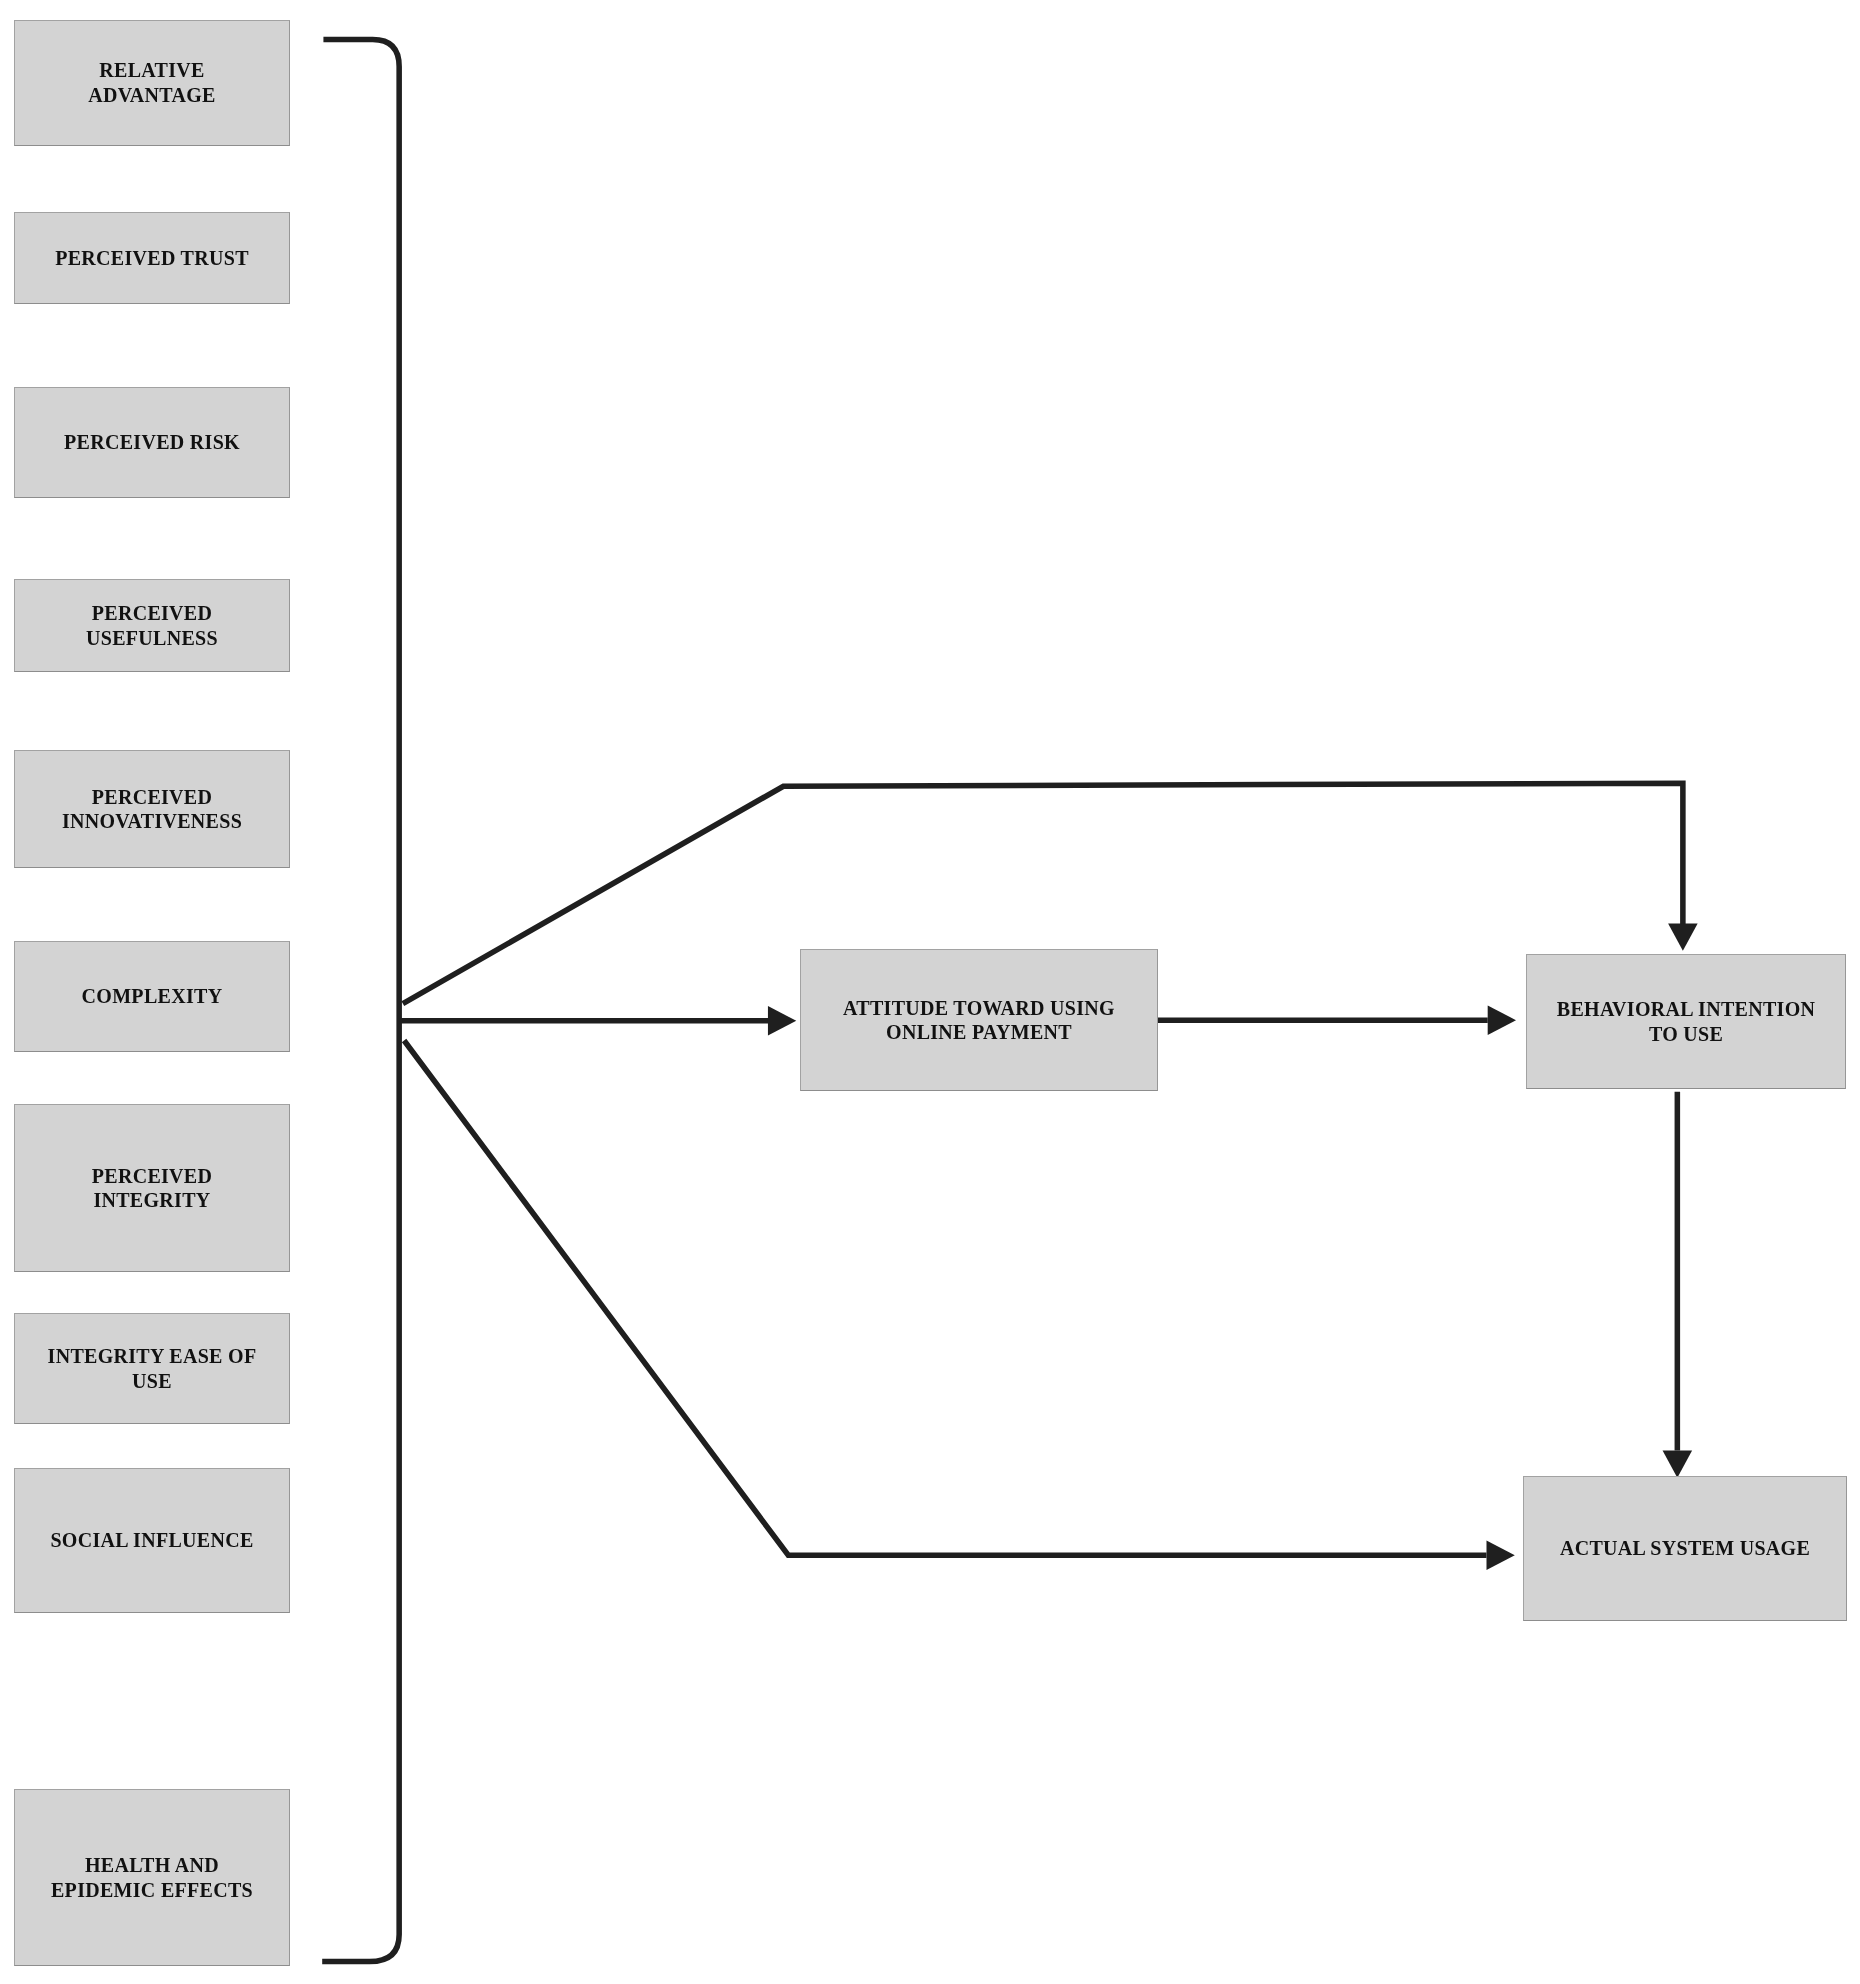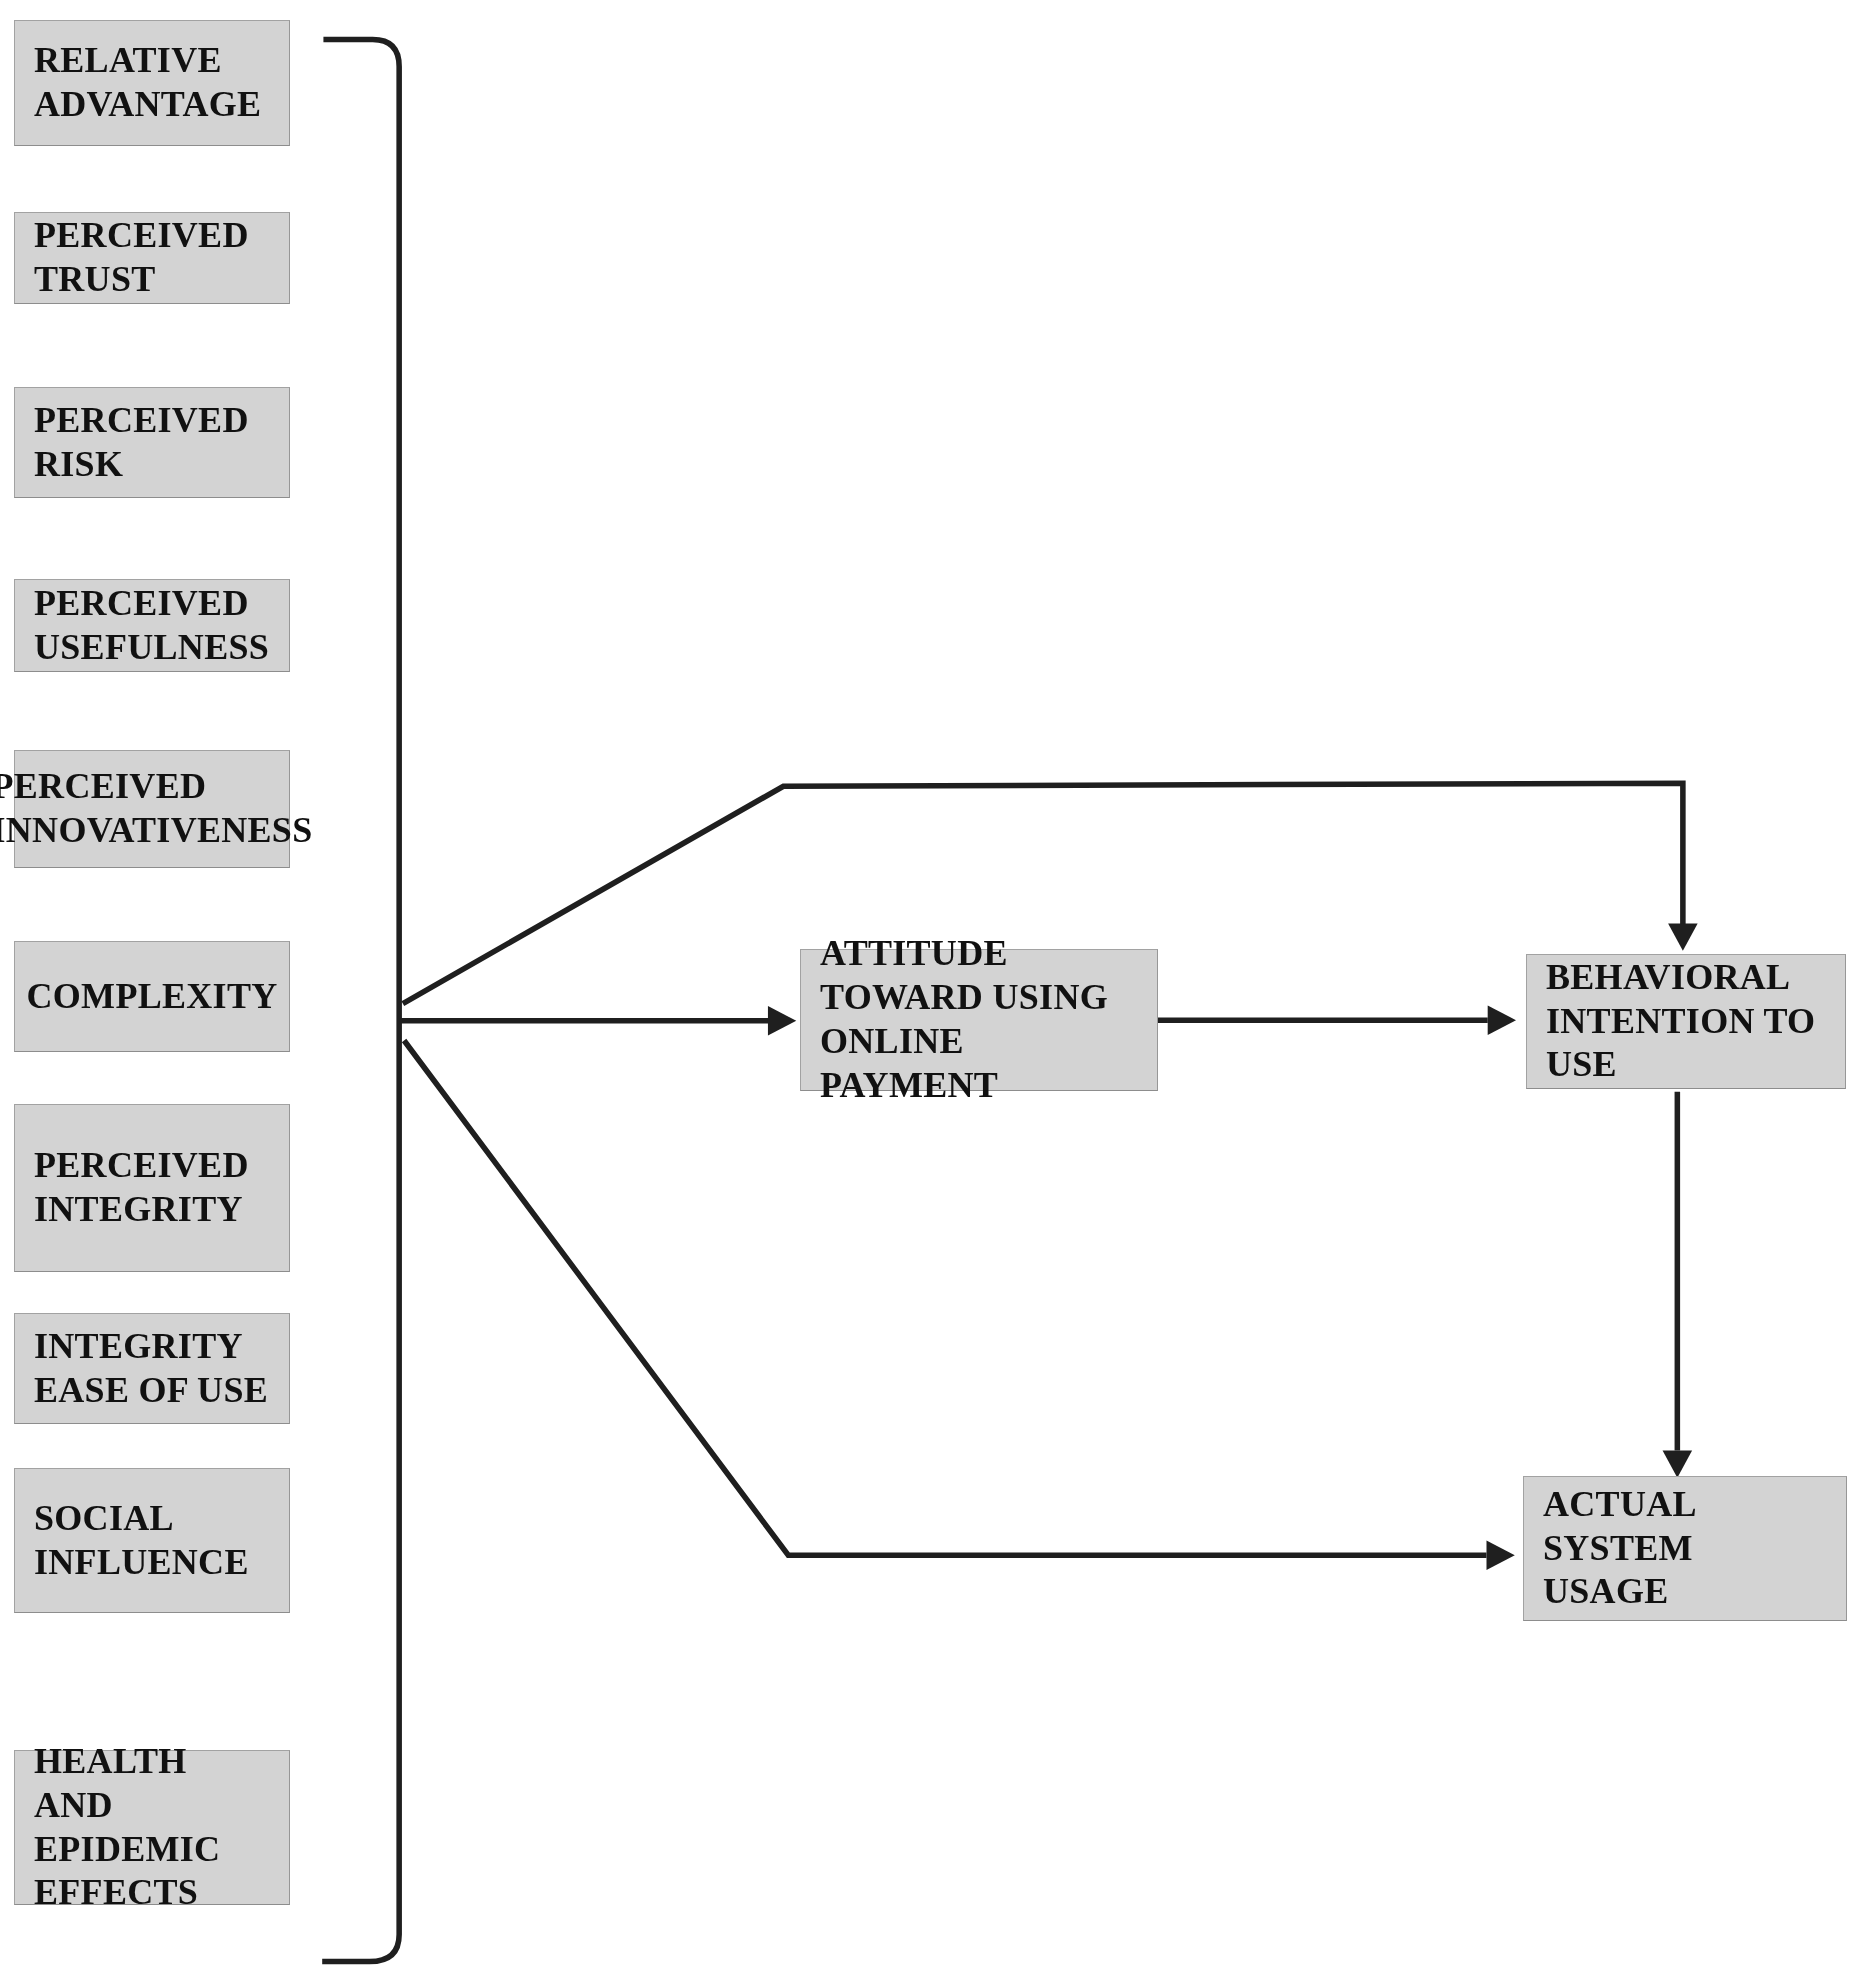--- a/index.html
+++ b/index.html
@@ -42,9 +42,9 @@
     display: flex;
     align-items: center;
     justify-content: center;
-    text-align: left;
+    text-align: center;
     font-weight: 700;
-    font-size: 36px;
+    font-size: 20px;
     line-height: 1.22;
     letter-spacing: 0.3px;
     color: var(--text, #111111);

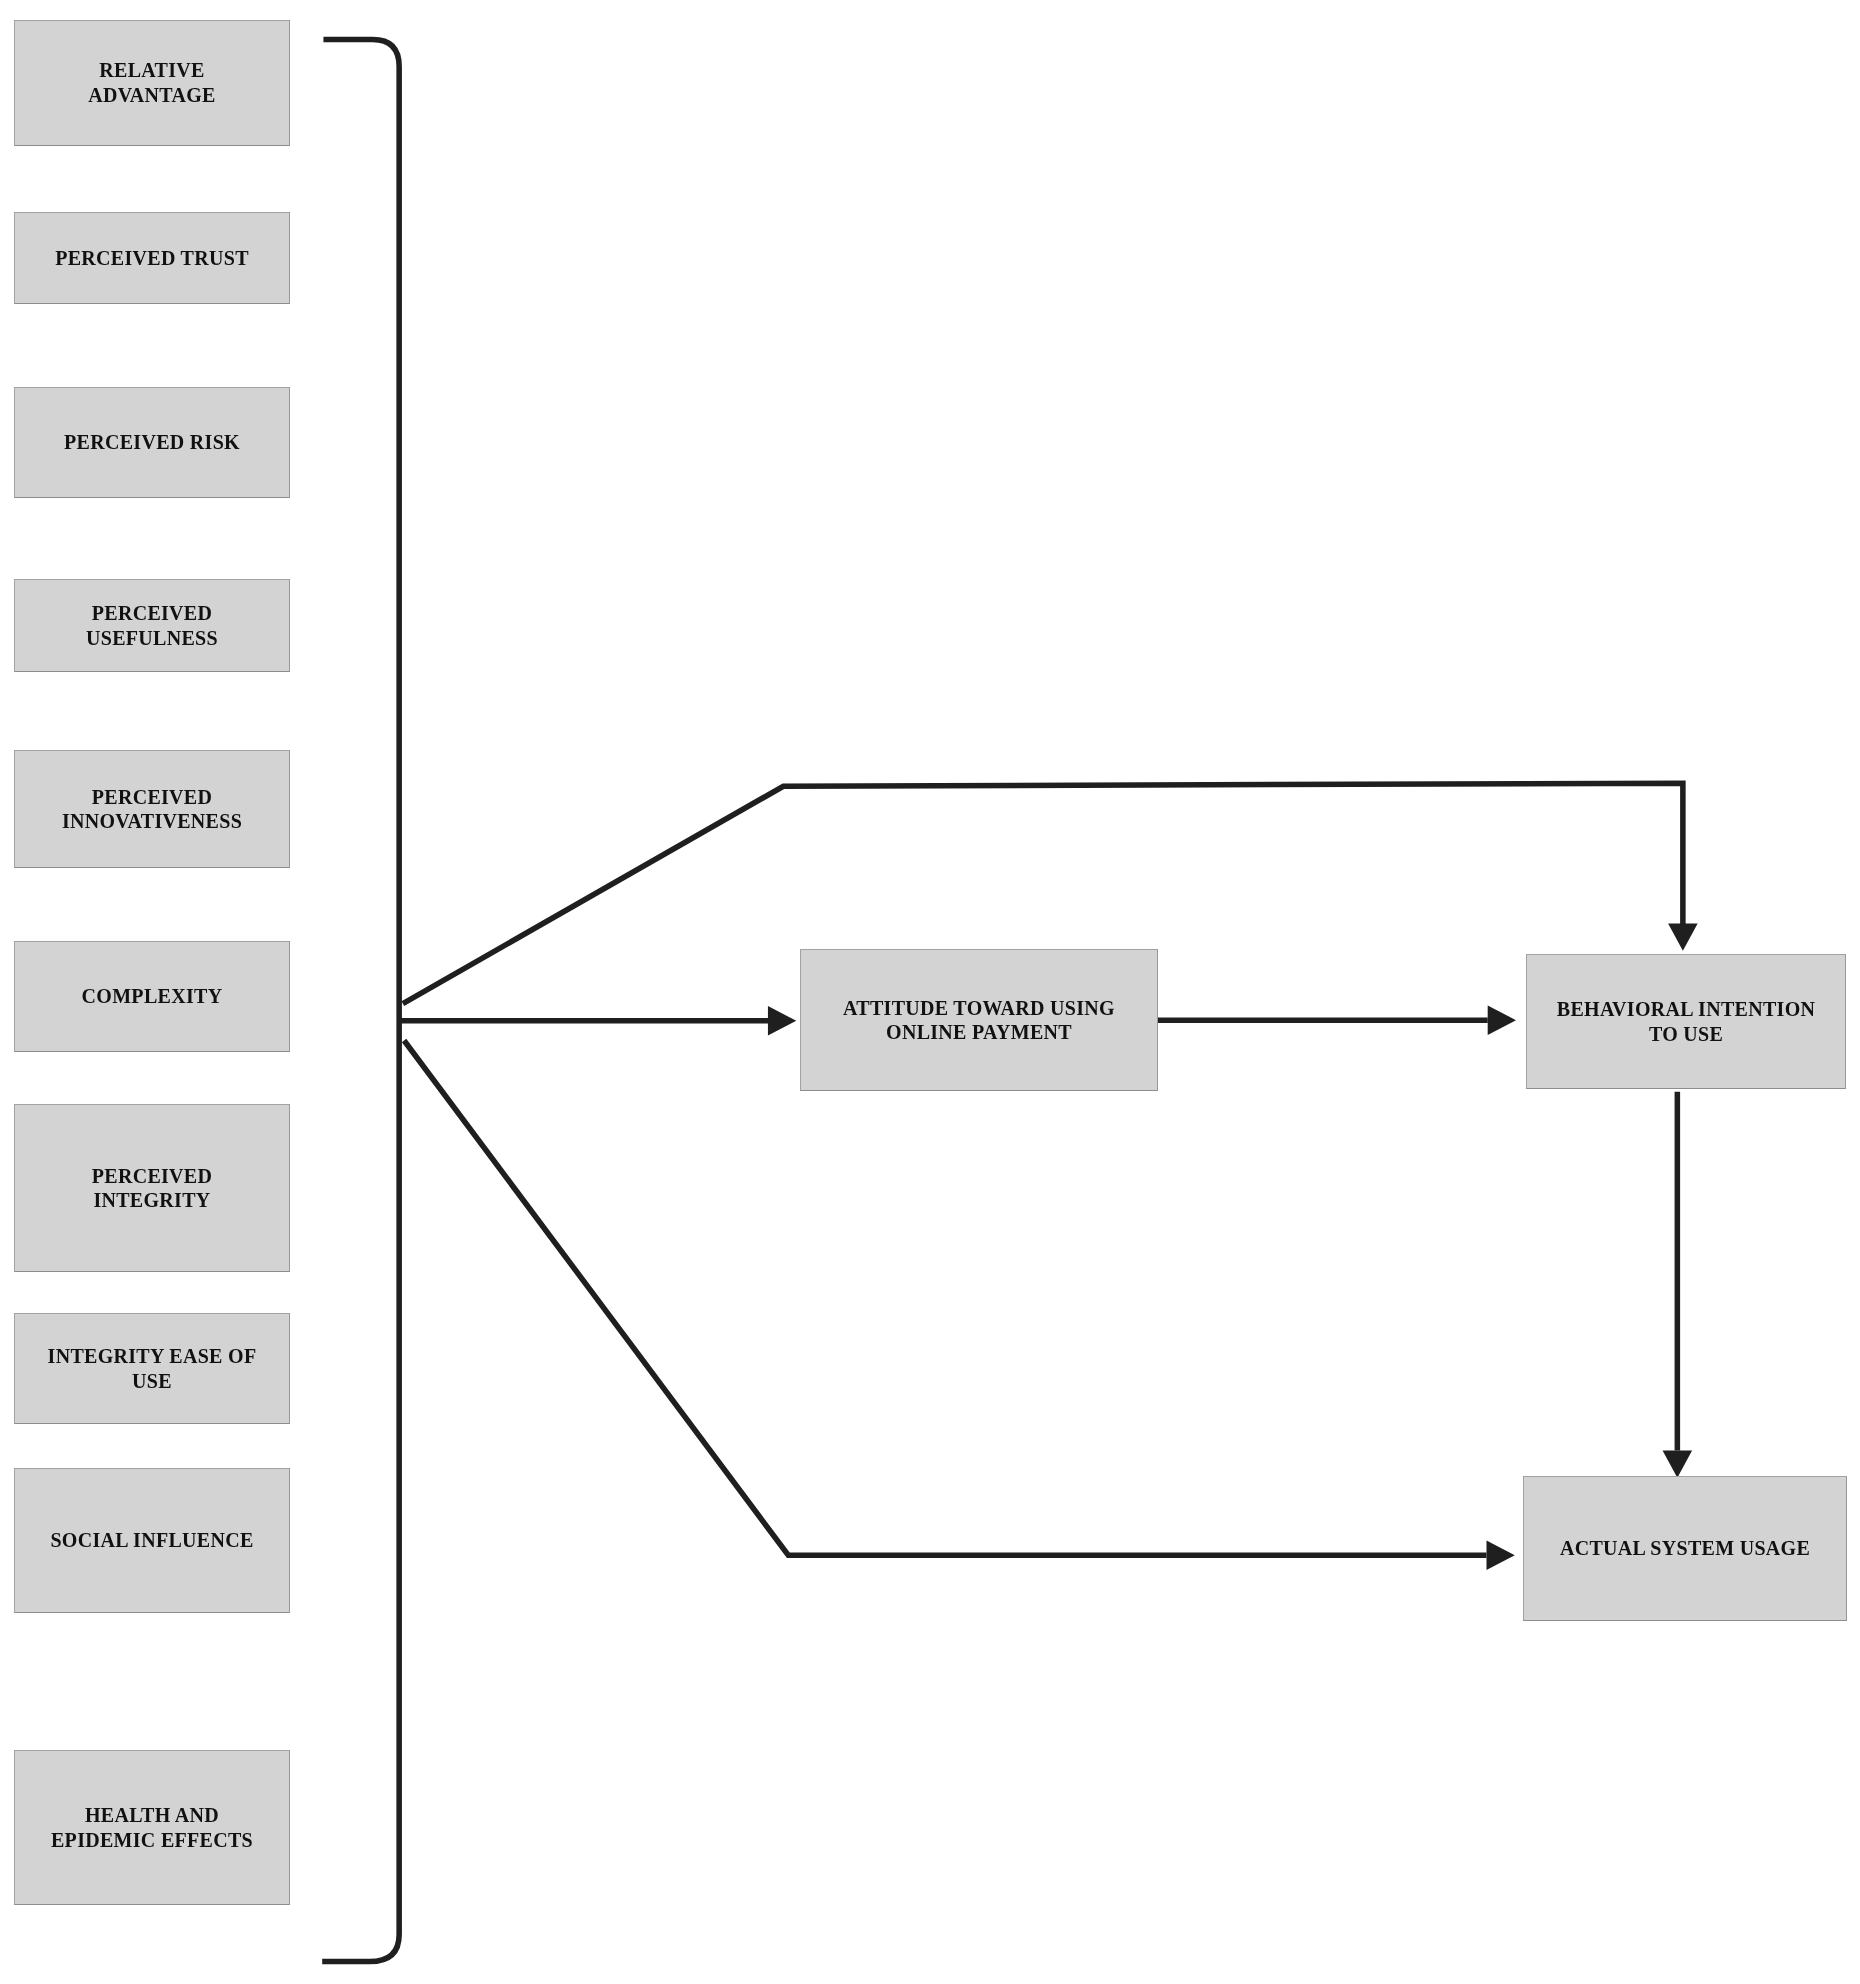--- a/index.html
+++ b/index.html
@@ -99,7 +99,7 @@
   <div class="node antecedent" style="top:1468px;height:145px">SOCIAL INFLUENCE</div>
 
 
-  <div class="node antecedent" style="top:1750px;height:155px">HEALTH AND EPIDEMIC EFFECTS</div>
+  <div class="node antecedent" style="top:1789px;height:177px">HEALTH AND EPIDEMIC EFFECTS</div>
 
   <div class="node" style="left:800px;top:949px;width:358px;height:142px">ATTITUDE TOWARD USING ONLINE PAYMENT</div>
 

